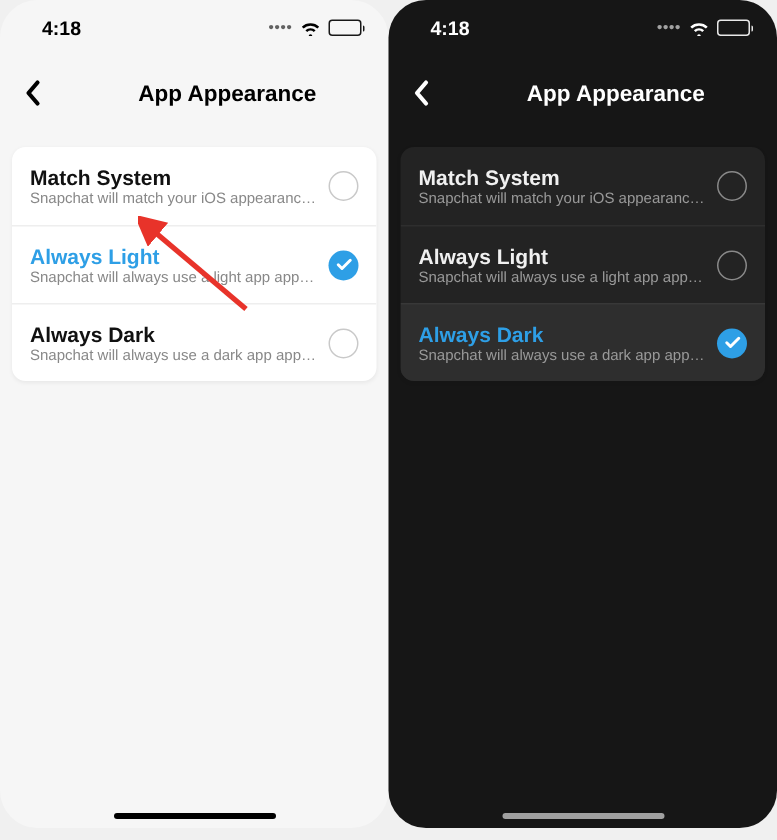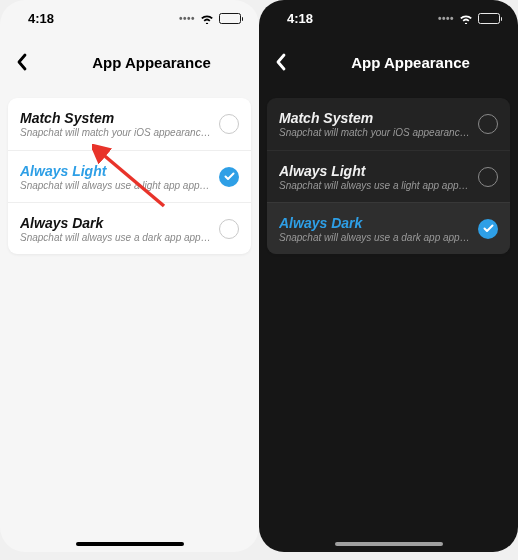--- a/index.html
+++ b/index.html
@@ -23,7 +23,7 @@
     .nav-title { flex: 1; text-align: center; font-weight: 700; font-size: 15px; }
     .phone.light .nav-title { color: #000; }
     .phone.dark .nav-title { color: #fff; }
-    .list-group { margin: 16px 8px 0 8px; border-radius: 9px; overflow: hidden; box-shadow: 0 1px 3px rgba(0,0,0,0.06); font-style: italic; }
+    .list-group { margin: 16px 8px 0 8px; border-radius: 9px; overflow: hidden; box-shadow: 0 1px 3px rgba(0,0,0,0.06); }
     .phone.light .list-group { background: #fff; }
     .phone.dark .list-group { background: #232323; }
     .option-row { display: flex; align-items: center; padding: 8px 12px 8px 12px; min-height: 52px; position: relative; }

